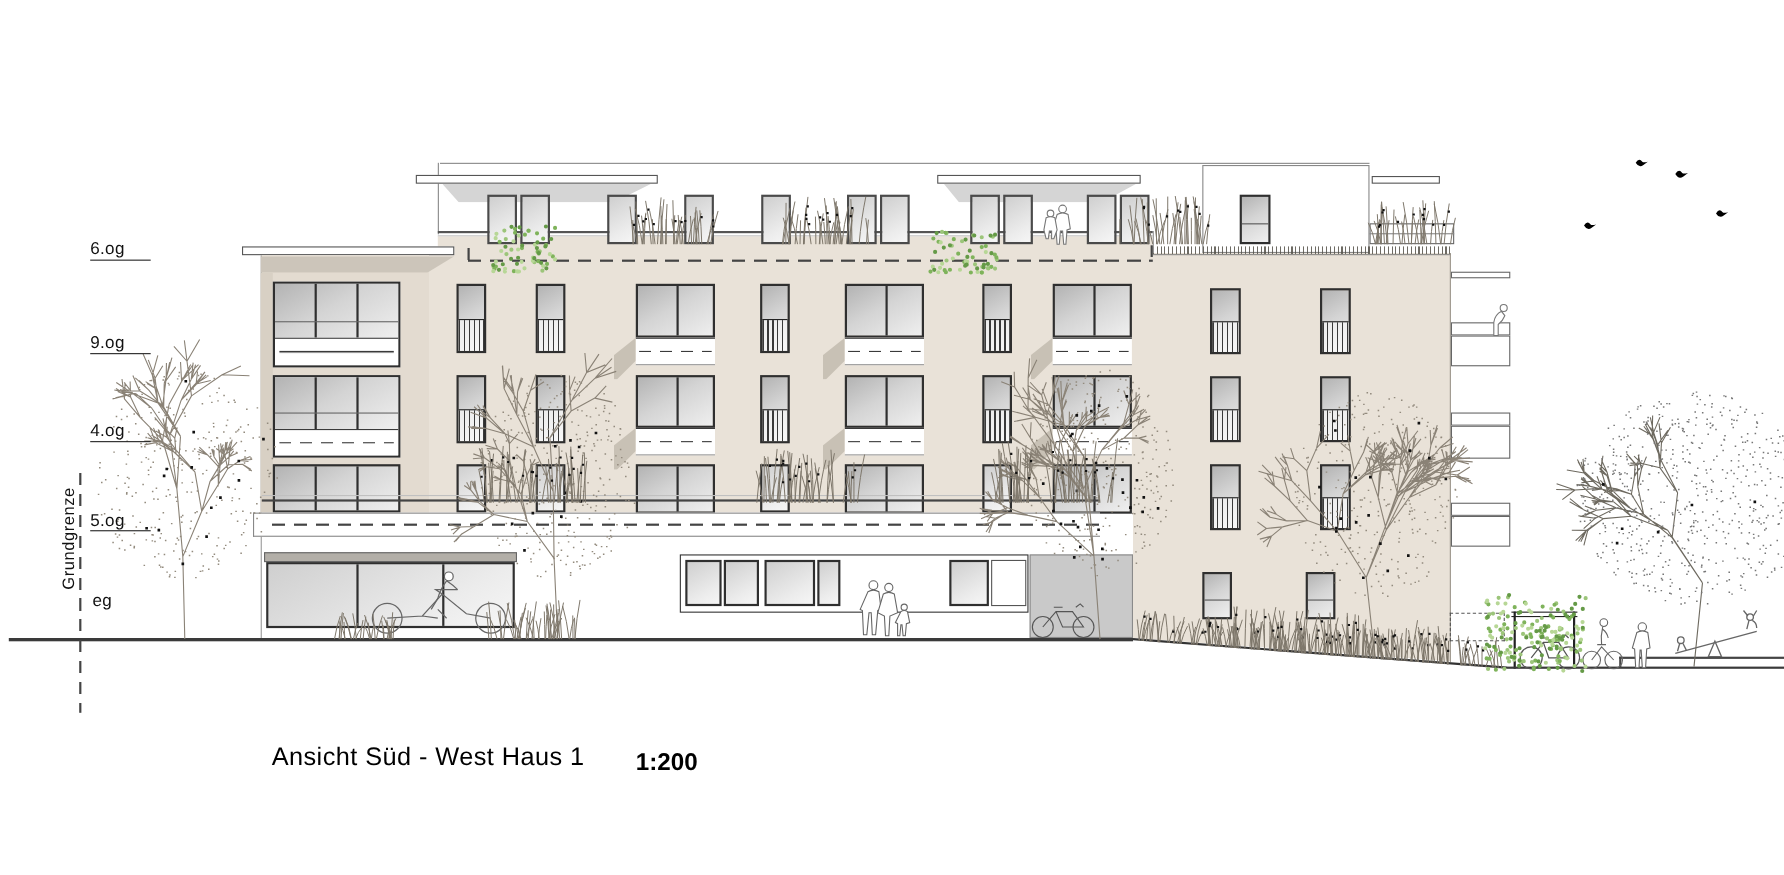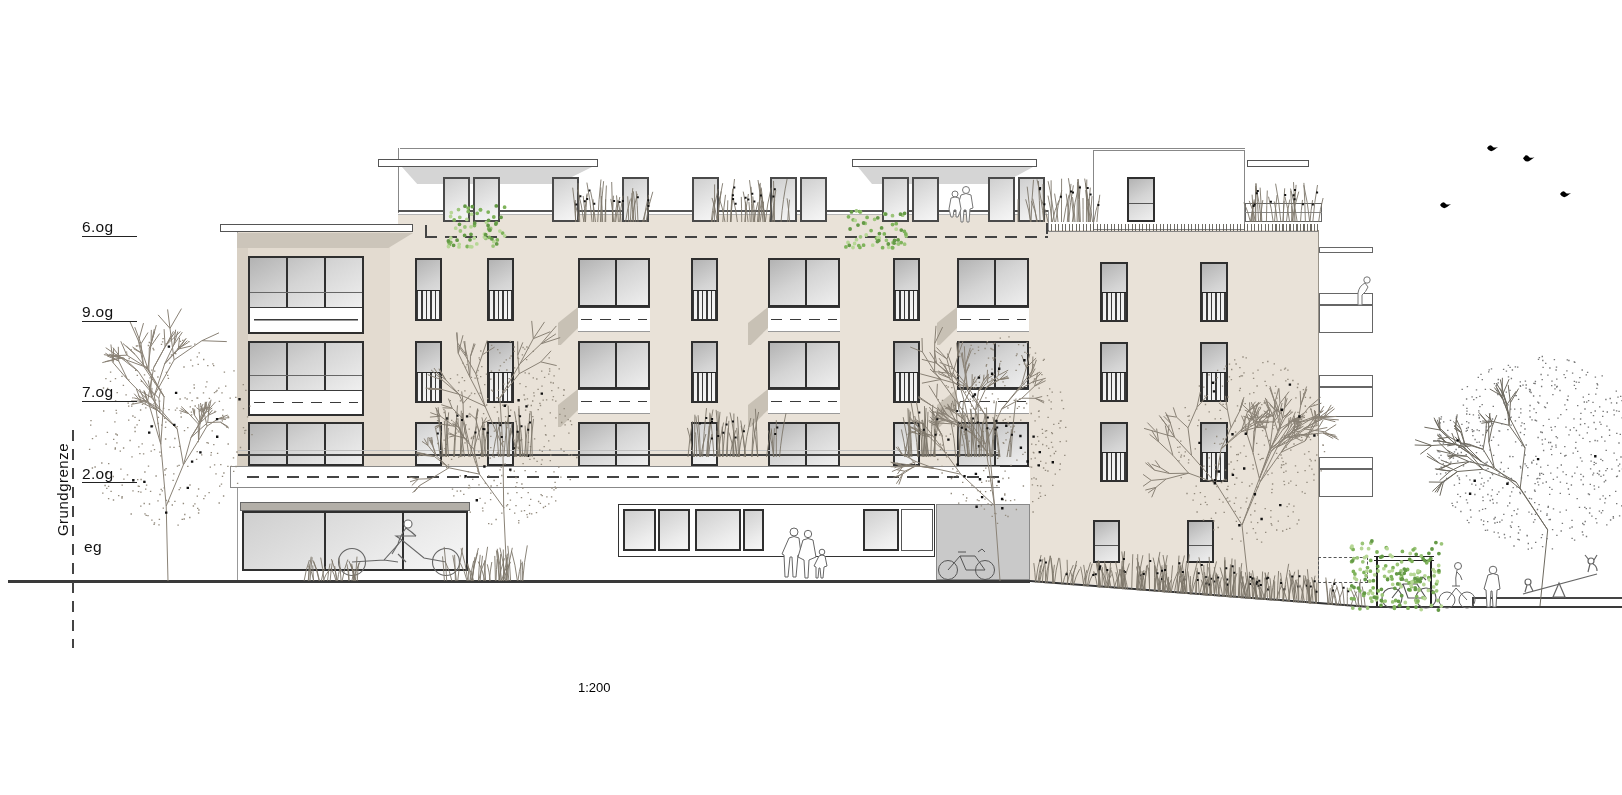--- a/index.html
+++ b/index.html
@@ -387,7 +387,7 @@
   <div class="lvl-line" style="left:82px;top:236px;"></div>
   <div class="lvl" style="left:82px;top:303px;">9.og</div>
   <div class="lvl-line" style="left:82px;top:321px;"></div>
-  <div class="lvl" style="left:82px;top:383px;">7.og</div>
+  <div class="lvl" style="left:82px;top:383px;">4.og</div>
   <div class="lvl-line" style="left:82px;top:401px;"></div>
   <div class="lvl" style="left:82px;top:465px;">2.og</div>
   <div class="lvl-line" style="left:82px;top:482px;"></div>

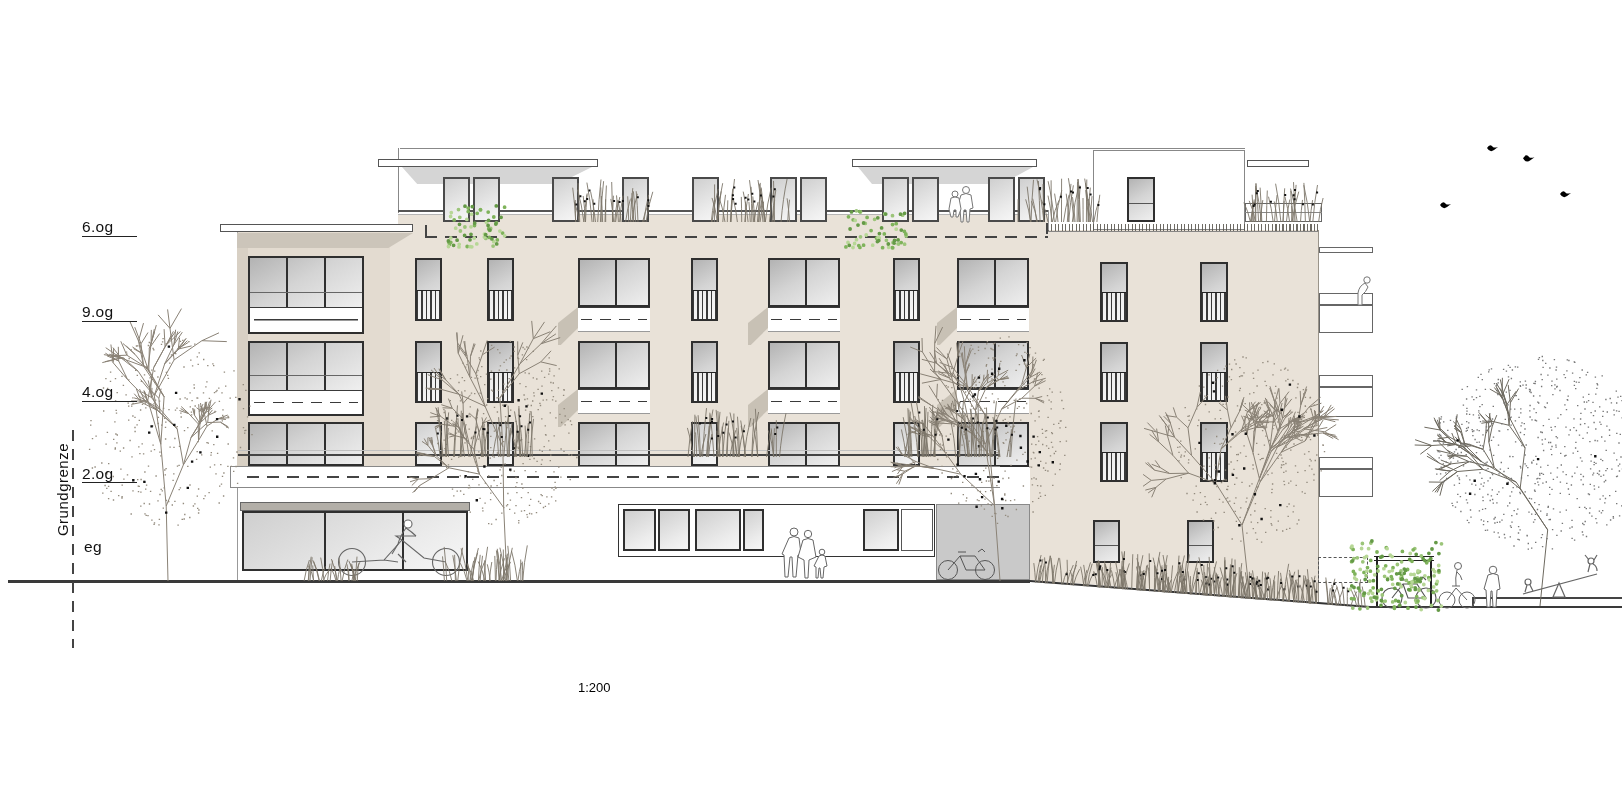--- a/index.html
+++ b/index.html
@@ -389,7 +389,7 @@
   <div class="lvl-line" style="left:82px;top:321px;"></div>
   <div class="lvl" style="left:82px;top:383px;">4.og</div>
   <div class="lvl-line" style="left:82px;top:401px;"></div>
-  <div class="lvl" style="left:82px;top:465px;">2.og</div>
+  <div class="lvl" style="left:82px;top:465px;">5.og</div>
   <div class="lvl-line" style="left:82px;top:482px;"></div>
   <div class="lvl" style="left:84px;top:538px;">eg</div>
   <div id="grenze">Grundgrenze</div>

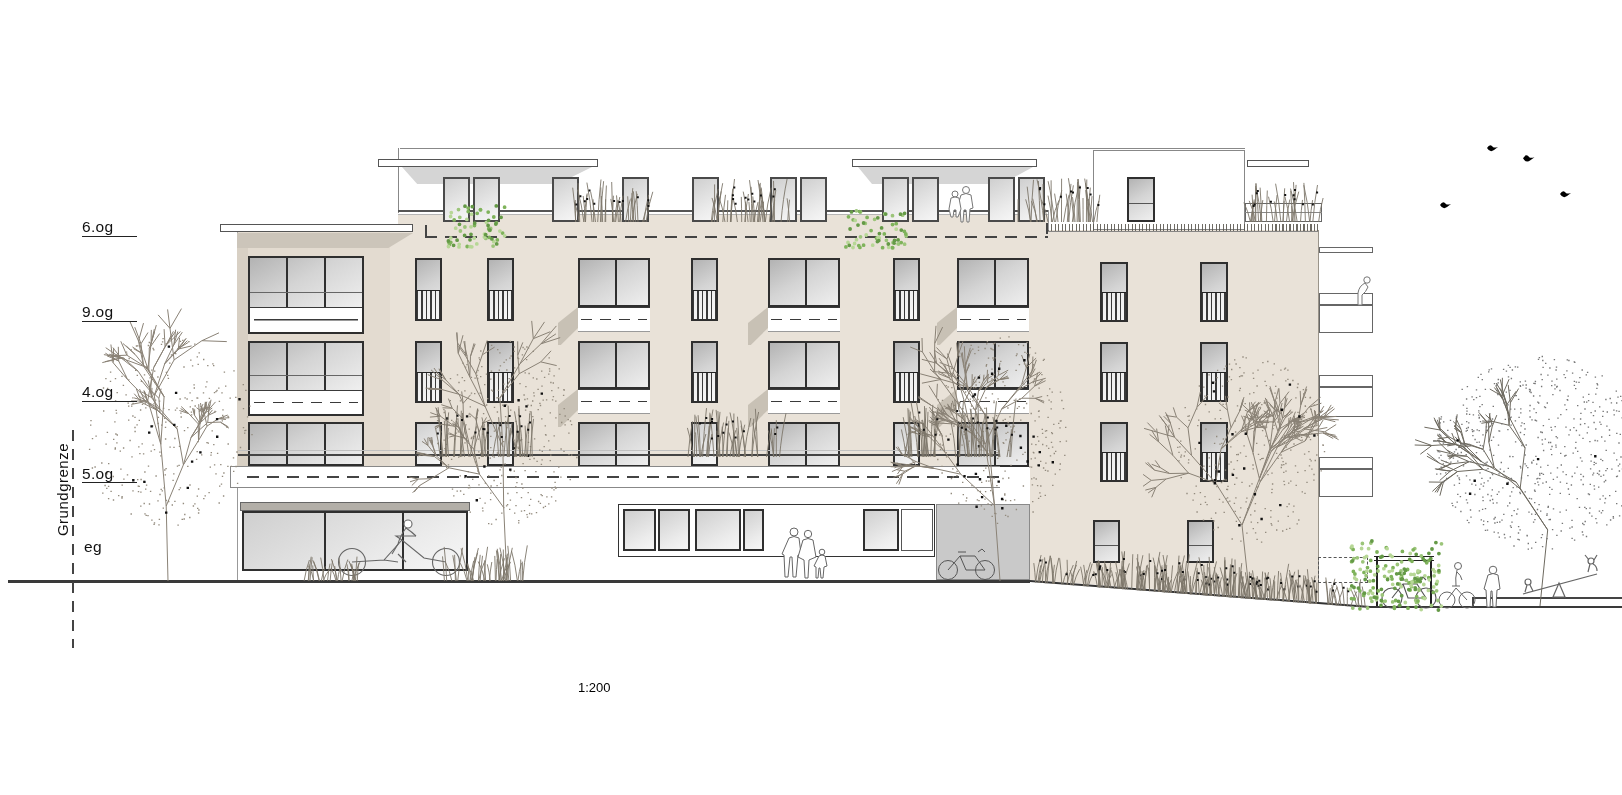--- a/index.html
+++ b/index.html
@@ -393,6 +393,7 @@
   <div class="lvl-line" style="left:82px;top:482px;"></div>
   <div class="lvl" style="left:84px;top:538px;">eg</div>
   <div id="grenze">Grundgrenze</div>
+  <div id="title">Ansicht Süd - West  Haus 1</div>
   <div id="scale">1:200</div>
 </div>
 

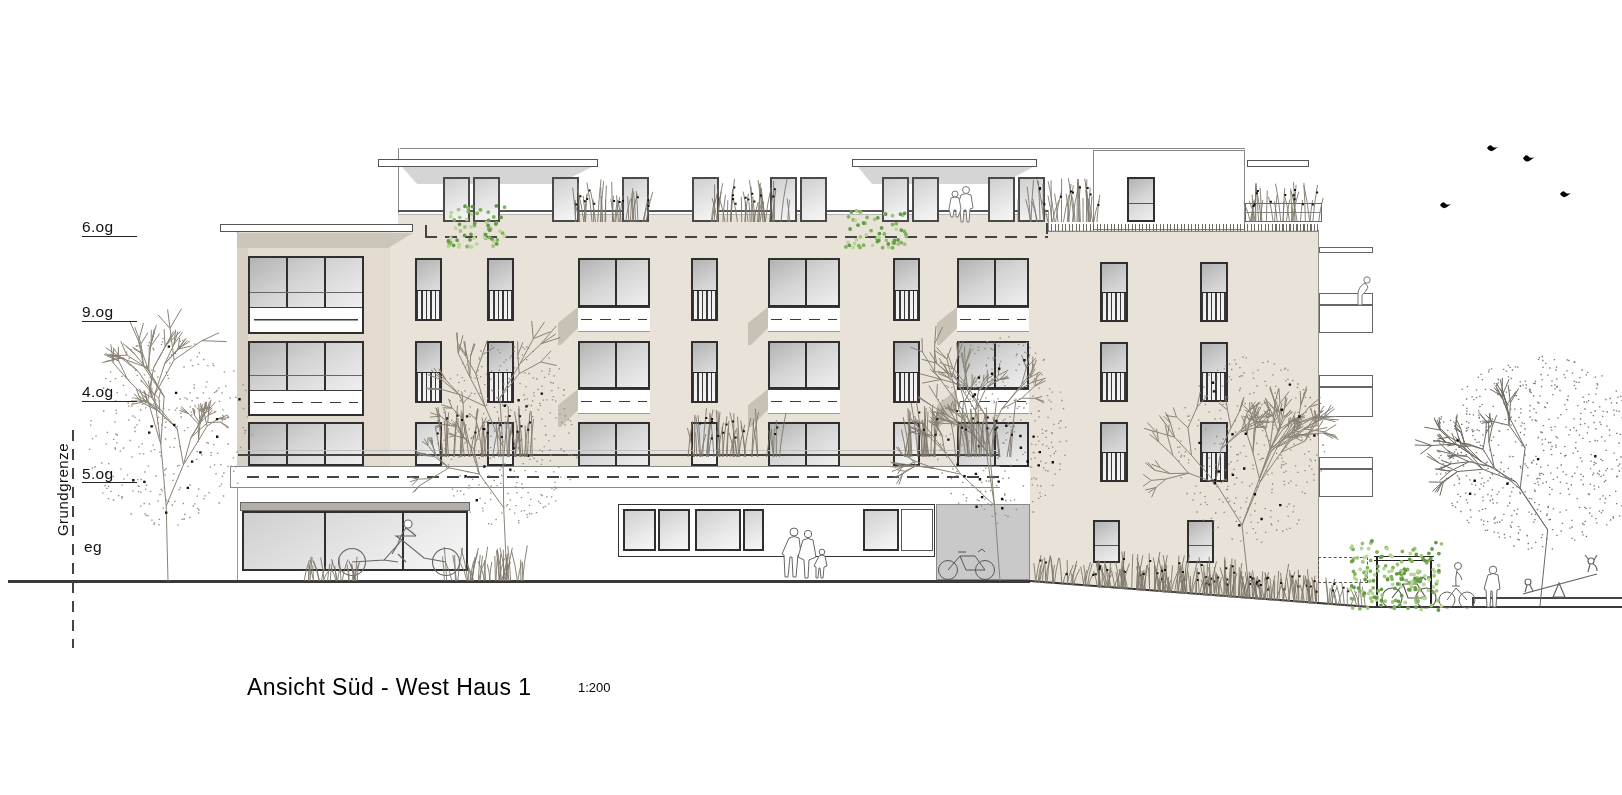--- a/index.html
+++ b/index.html
@@ -24,7 +24,7 @@
   .lvl{position:absolute;font-size:15.5px;color:#111;letter-spacing:.3px;}
   .lvl-line{position:absolute;height:1.4px;background:#222;width:55px;}
   #title{position:absolute;left:247px;top:674px;font-size:23px;color:#000;letter-spacing:.4px;}
-  #scale{position:absolute;left:578px;top:680px;font-size:13px;color:#000;}
+  #scale{position:absolute;left:578px;top:680px;font-size:22px;color:#000;font-weight:bold;}
   #grenze{position:absolute;left:54px;top:443px;font-size:15px;color:#111;
           writing-mode:vertical-rl;transform:rotate(180deg);letter-spacing:.5px;}
   svg{position:absolute;left:0;top:0;pointer-events:none;}

